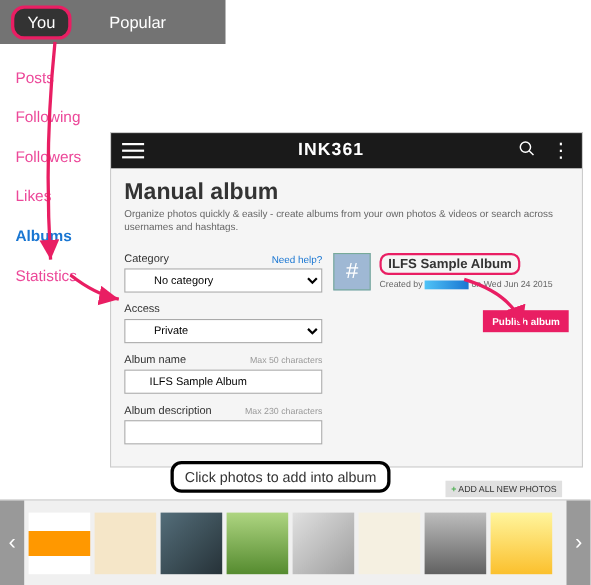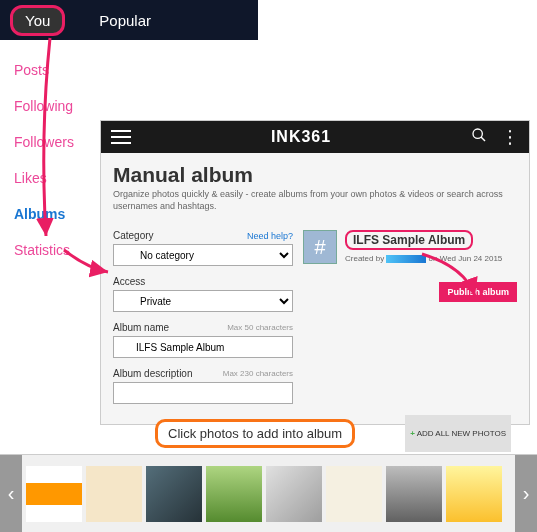--- a/index.html
+++ b/index.html
@@ -5,7 +5,7 @@
 * { margin: 0; padding: 0; box-sizing: border-box; font-family: Arial, sans-serif; }
 body { width: 537px; height: 532px; background: #fff; position: relative; overflow: hidden; }
 
-.top-tabs { width: 258px; height: 40px; background: #0f172a; display: flex; align-items: center; padding: 0 10px; gap: 20px; }
+.top-tabs { width: 205px; height: 40px; background: #737373; display: flex; align-items: center; padding: 0 10px; gap: 20px; }
 .tab { color: #fff; font-size: 15px; font-weight: 500; padding: 6px 14px; border-radius: 16px; cursor: pointer; }
 .tab.active { background: #333; border: 3px solid #e91e63; border-radius: 12px; padding: 4px 12px; }
 

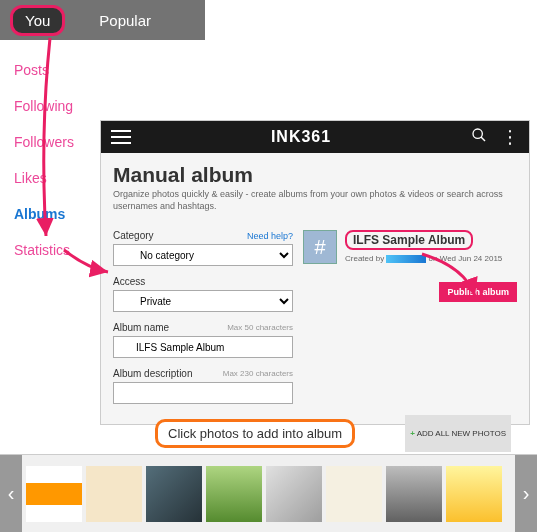--- a/index.html
+++ b/index.html
@@ -65,7 +65,7 @@
 .ct7{background:linear-gradient(#bdbdbd,#616161);}
 .ct8{background:linear-gradient(#fff59d,#fbc02d);}
 
-.callout { position: absolute; border: 3px solid #f97316; border-radius: 10px; background: #fff; padding: 4px 10px; font-size: 13px; font-weight: 500; color: #333; }
+.callout { position: absolute; border: 3px solid #000000; border-radius: 10px; background: #fff; padding: 4px 10px; font-size: 13px; font-weight: 500; color: #333; }
 .add-all { position: absolute; right: 26px; bottom: 80px; font-size: 8px; background: #e0e0e0; padding: 14px 5px; color: #333; }
 .plus { color: #4caf50; font-weight: bold; }
 

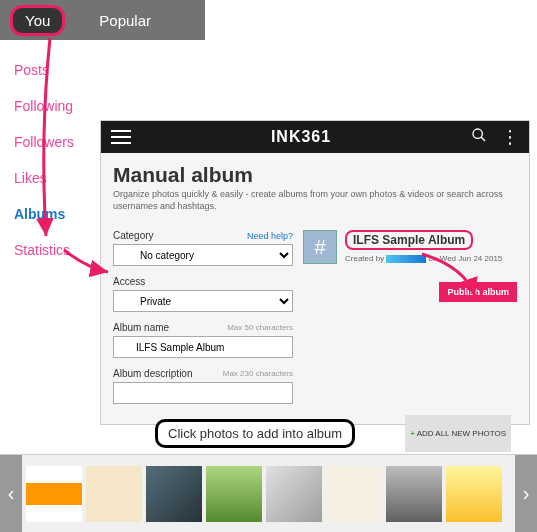--- a/index.html
+++ b/index.html
@@ -66,7 +66,7 @@
 .ct8{background:linear-gradient(#fff59d,#fbc02d);}
 
 .callout { position: absolute; border: 3px solid #000000; border-radius: 10px; background: #fff; padding: 4px 10px; font-size: 13px; font-weight: 500; color: #333; }
-.add-all { position: absolute; right: 26px; bottom: 80px; font-size: 8px; background: #e0e0e0; padding: 14px 5px; color: #333; }
+.add-all { position: absolute; right: 26px; bottom: 80px; font-size: 8px; background: #e0e0e0; padding: 3px 5px; color: #333; }
 .plus { color: #4caf50; font-weight: bold; }
 
 

